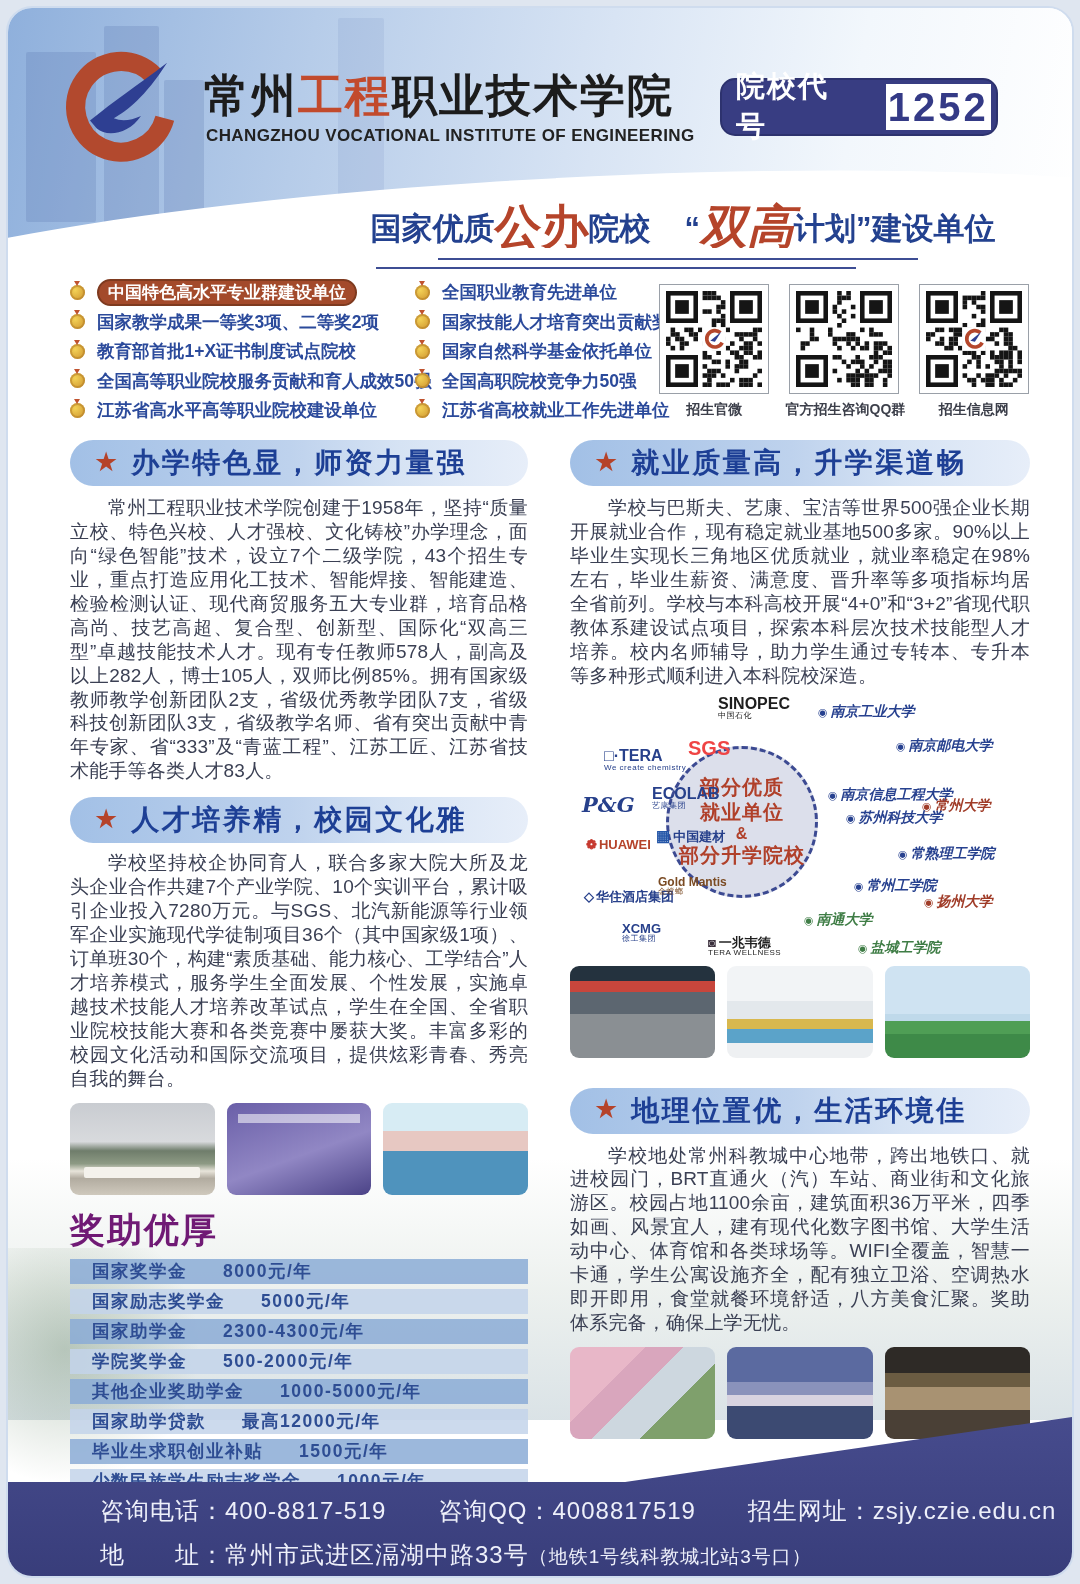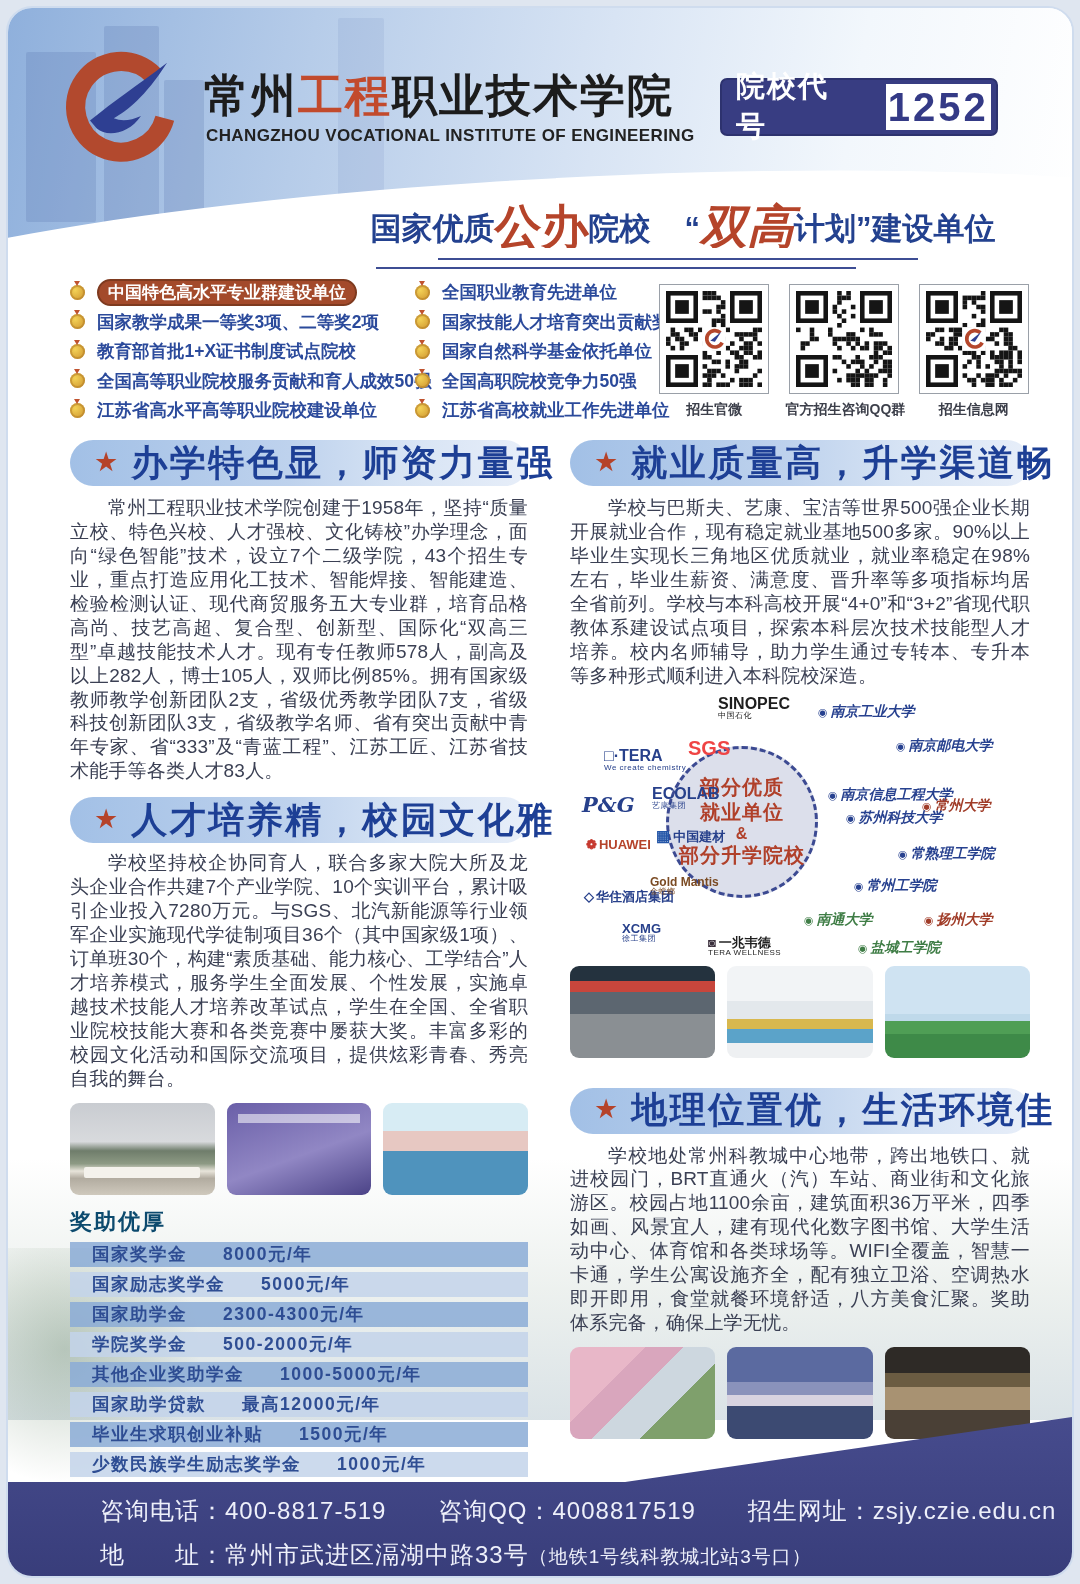--- a/index.html
+++ b/index.html
@@ -17,7 +17,7 @@
   .school-name{position:absolute;left:196px;top:58px;font-size:45px;font-weight:800;color:#1c1c1c;letter-spacing:2px;white-space:nowrap;}
   .school-name .hl{color:#c24a2c;}
   .school-eng{position:absolute;left:198px;top:118px;font-size:17px;font-weight:700;color:#222;letter-spacing:.4px;white-space:nowrap;}
-  .code-badge{position:absolute;left:712px;top:70px;width:278px;height:58px;background:#383d82;border:2px solid #2d326e;border-radius:7px;display:flex;align-items:center;gap:39px;}
+  .code-badge{position:absolute;left:712px;top:70px;width:278px;height:58px;background:#383d82;border:2px solid #2d326e;border-radius:15px;display:flex;align-items:center;gap:39px;}
   .code-label{color:#fff;font-size:29px;font-weight:800;letter-spacing:2px;padding-left:14px;}
   .code-box{margin-left:auto;margin-right:5px;width:118px;height:46px;background:#fff;display:flex;align-items:center;justify-content:center;color:#343a86;font-size:40px;font-weight:800;letter-spacing:3px;}
   .tagline{position:absolute;left:330px;top:188px;width:690px;text-align:center;color:#23418f;font-weight:800;font-size:31px;white-space:nowrap;}

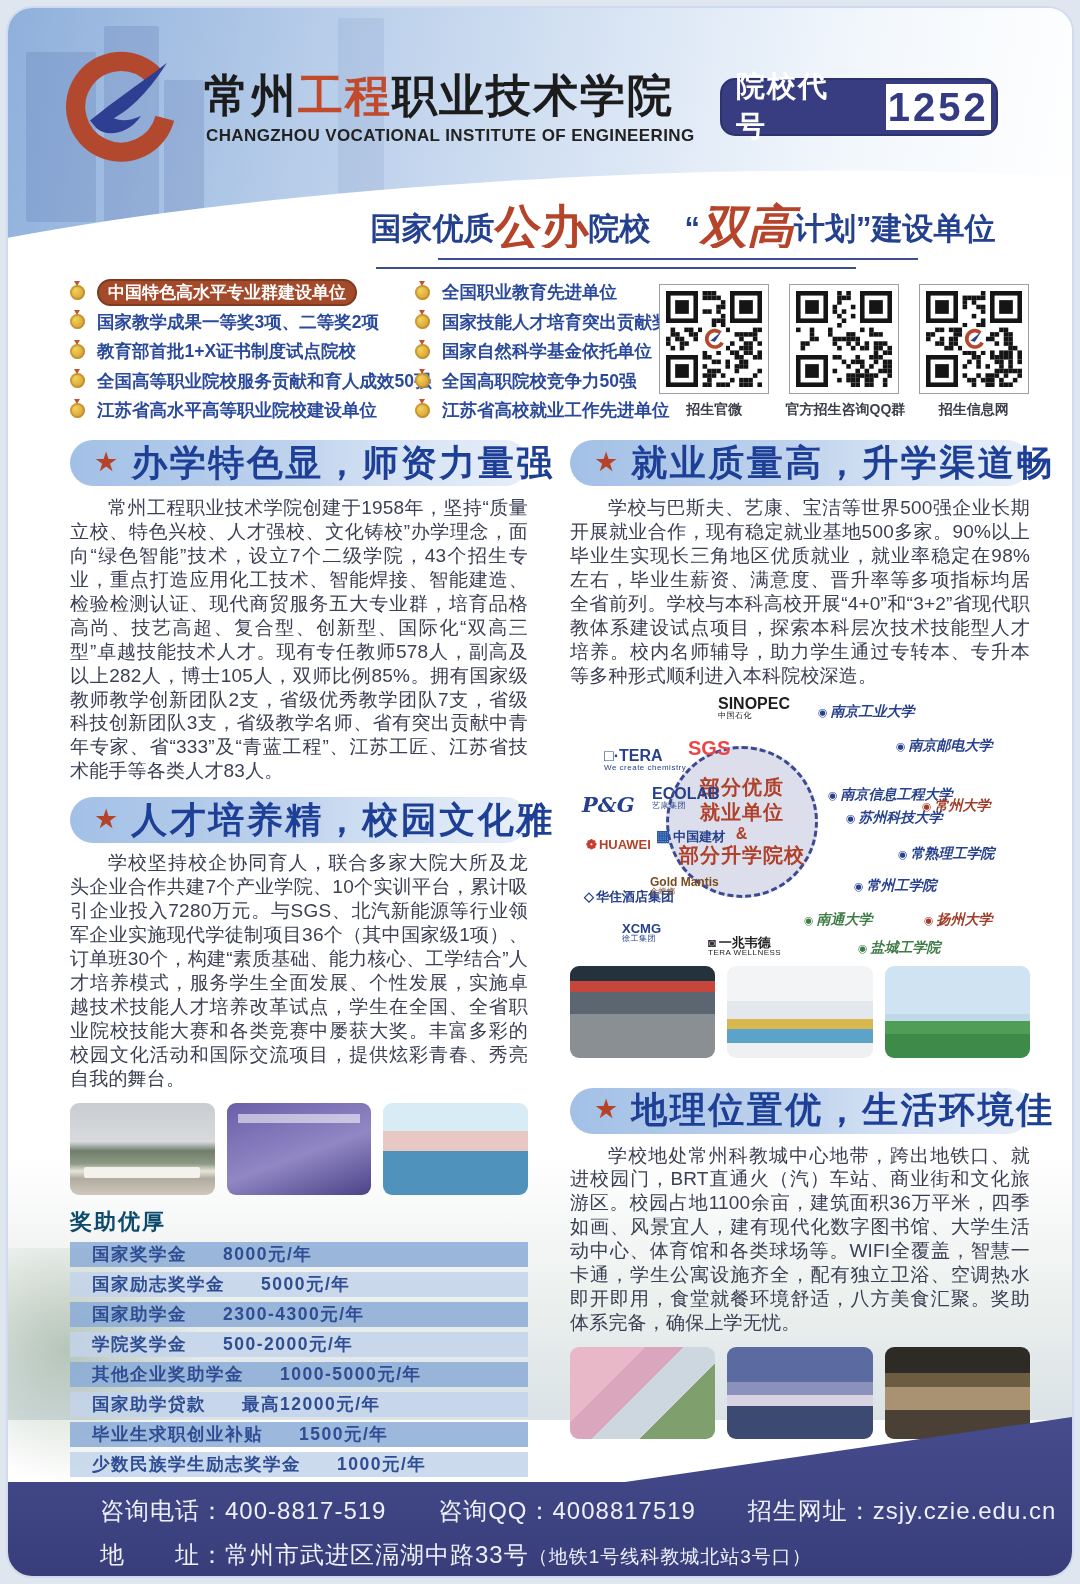--- a/index.html
+++ b/index.html
@@ -50,7 +50,7 @@
   .pill{height:46px;border-radius:23px;display:flex;align-items:center;padding-left:24px;gap:13px;
     background:linear-gradient(90deg,#a2c0e6 0%,#bed2ed 48%,#d6e3f4 72%,#e7eef9 100%);}
   .star{color:#b5432a;font-size:27px;line-height:1;transform:translateY(-1px);}
-  .pill-t{font-size:36px;font-weight:800;color:#1d3f95;letter-spacing:2.5px;white-space:nowrap;}
+  .pill-t{font-size:28px;font-weight:800;color:#1d3f95;letter-spacing:2.5px;white-space:nowrap;}
   .para{margin-top:10px;font-size:19px;line-height:1.26;color:#3b4054;text-align:justify;text-indent:2em;letter-spacing:.2px;}
   .m14{margin-top:14px;}.m8{margin-top:8px;}.m30{margin-top:30px;}.m18{margin-top:18px;}
 

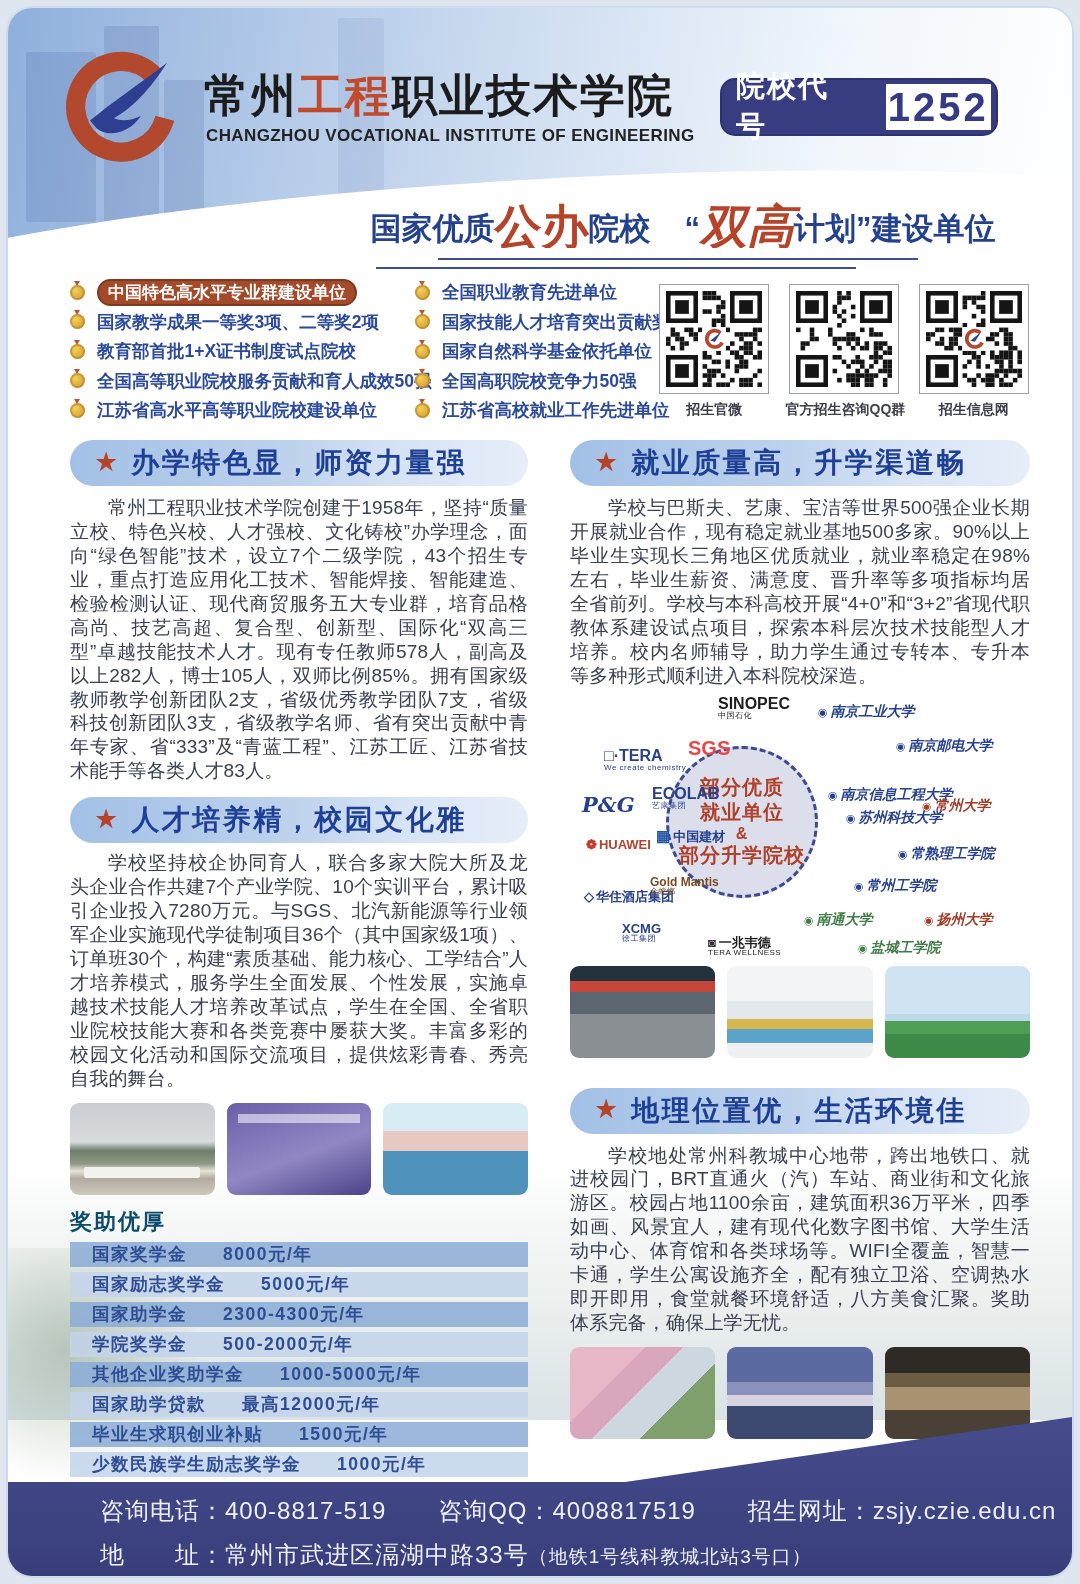--- a/index.html
+++ b/index.html
@@ -80,7 +80,7 @@
   .uni::before{content:"◉";font-size:11px;margin-right:3px;font-style:normal;}
   .c-black{color:#1e1e1e;}.c-red{color:#b5432a;}.c-brown{color:#7a4a22;}.c-green{color:#3f7d46;}
   .c-rust{color:#a03c28;}.c-gray{color:#ef4444;}
-  .sz20{font-size:20px;}.sz16{font-size:16px;}.sz13{font-size:13px;}.sz12{font-size:12px;}
+  .sz20{font-size:20px;}.sz16{font-size:16px;}.sz13{font-size:13px;}.sz12{font-size:12px;margin-left:8px;}
   .pg{font-family:"DejaVu Serif",serif;font-style:italic;font-size:21px;}
   .huawei::before{content:"❁";color:#c6392f;margin-right:2px;}
   .cnbm::before{content:"▦";color:#2456a8;margin-right:3px;font-size:15px;}

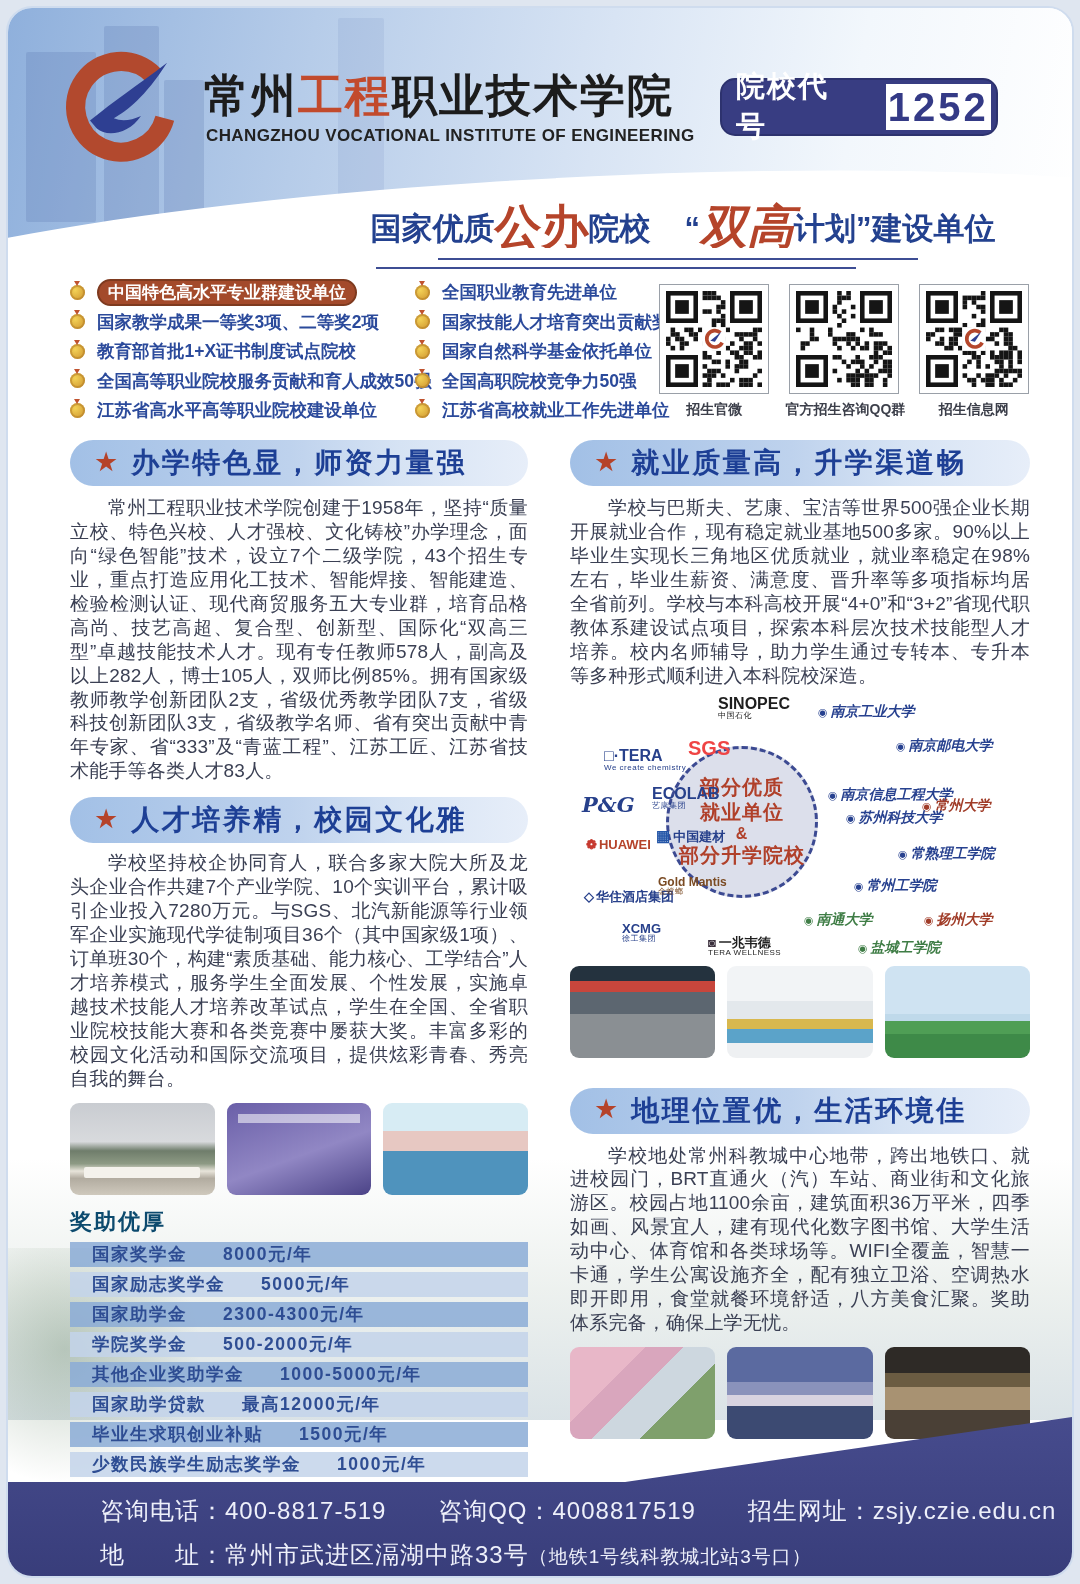--- a/index.html
+++ b/index.html
@@ -646,7 +646,7 @@
       <span class="pt uni" style="left:276px;top:114px;">苏州科技大学</span>
       <span class="pt uni" style="left:328px;top:150px;">常熟理工学院</span>
       <span class="pt uni" style="left:284px;top:182px;">常州工学院</span>
-      <span class="pt uni c-rust" style="left:354px;top:216px;">扬州大学</span>
+      <span class="pt uni c-rust" style="left:354px;top:198px;">扬州大学</span>
       <span class="pt uni c-green" style="left:234px;top:216px;">南通大学</span>
       <span class="pt uni c-green" style="left:288px;top:244px;">盐城工学院</span>
     </div>

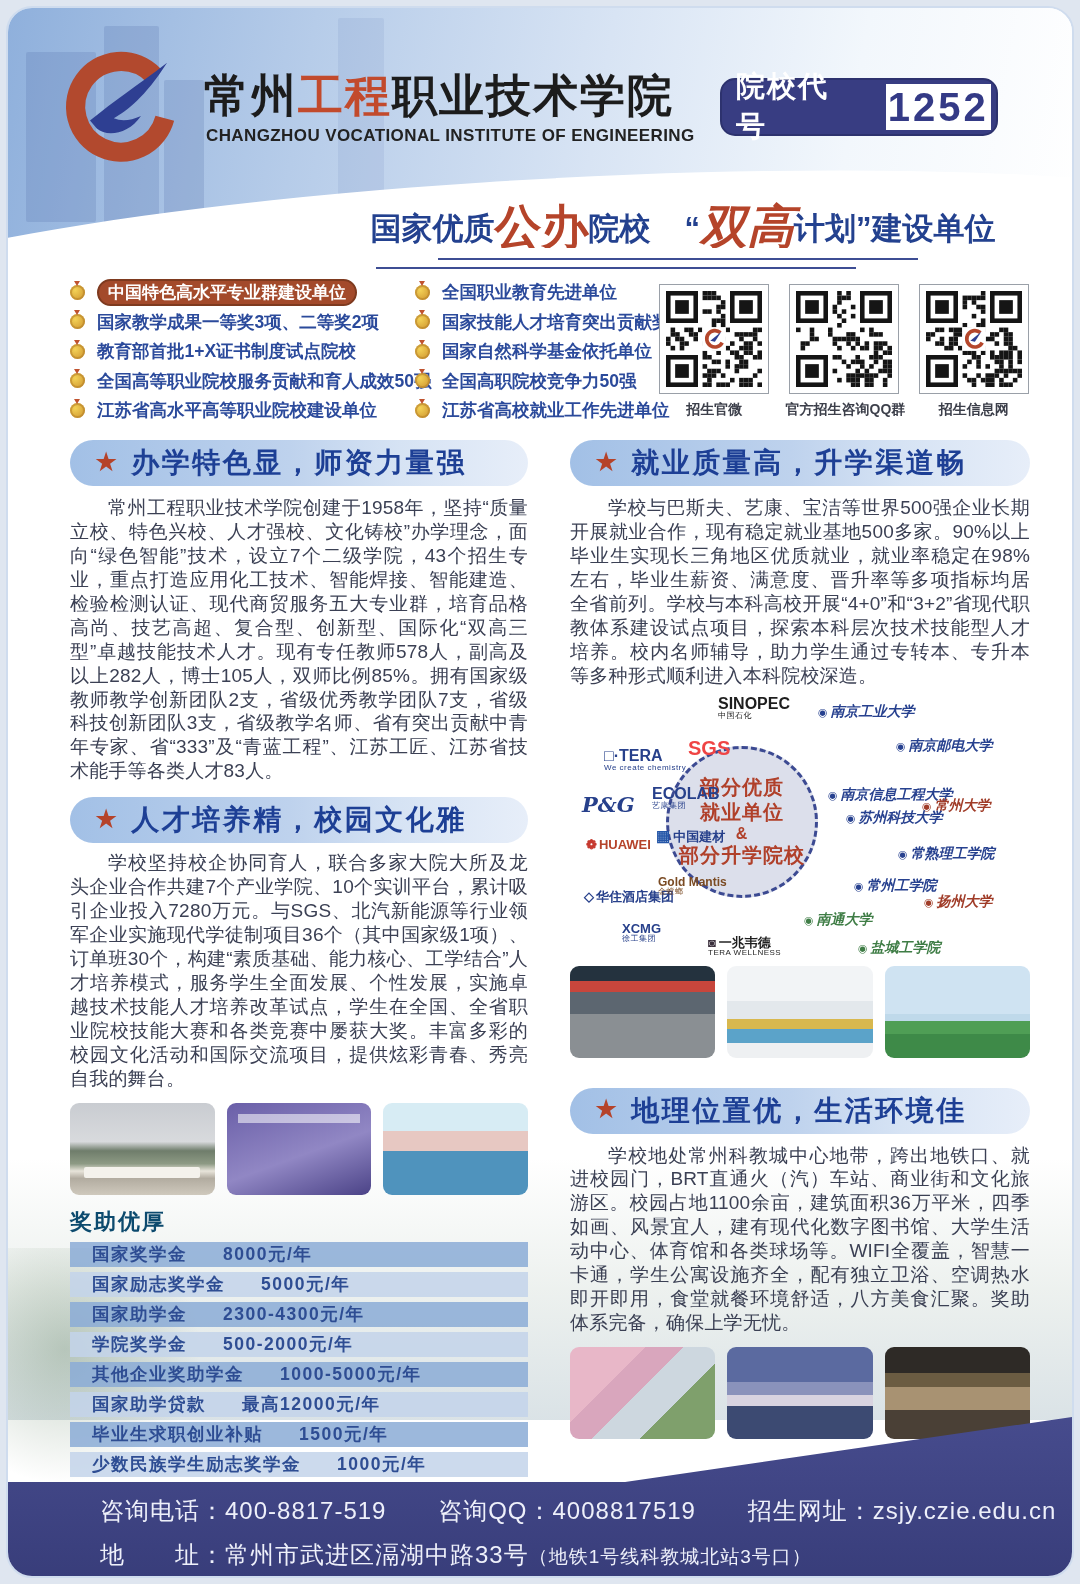--- a/index.html
+++ b/index.html
@@ -88,7 +88,7 @@
   .yz::before{content:"◙";margin-right:3px;color:#3a2f3c;}
 
   
-  .sch-head{margin-top:12px;font-size:22px;font-weight:800;color:#0c4a6e;letter-spacing:2px;}
+  .sch-head{margin-top:12px;font-size:35px;font-weight:800;color:#701a75;letter-spacing:2px;}
   .sch-row{height:25px;margin-top:5px;display:flex;align-items:center;padding-left:22px;font-size:17.5px;font-weight:700;color:#2e4d93;letter-spacing:1.5px;}
   .sch-row.odd{background:rgba(139,171,214,.85);}
   .sch-row.even{background:rgba(195,211,234,.85);}

